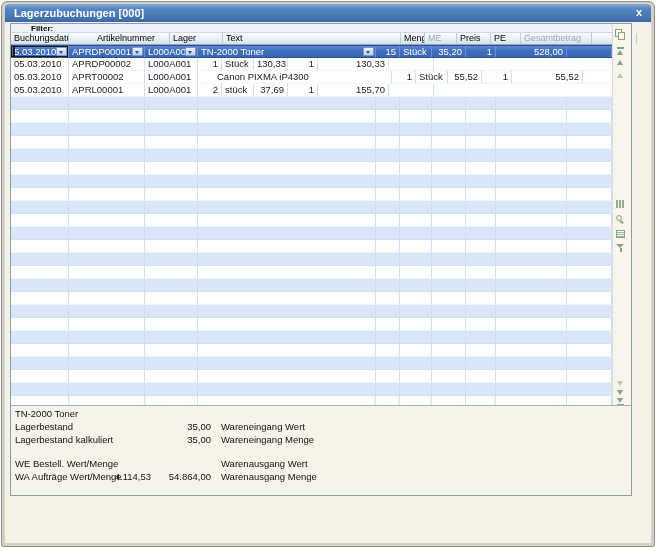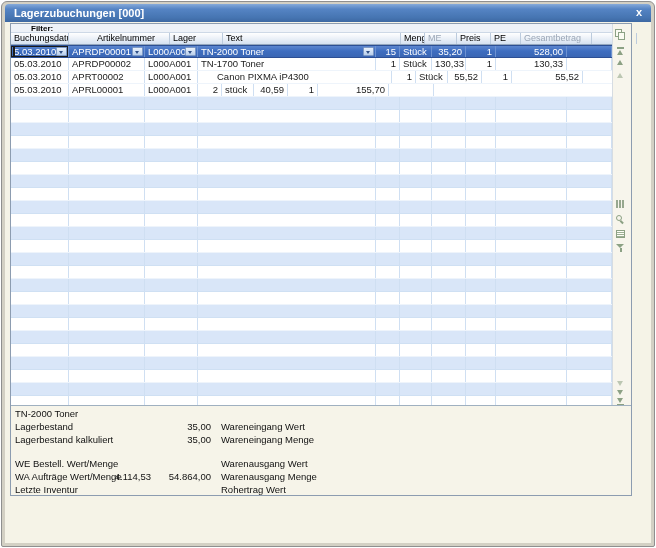--- a/index.html
+++ b/index.html
@@ -141,7 +141,6 @@
               <div class="cell" style="width: 58px;">05.03.2010</div>
               <div class="cell" style="width: 76px;">APRDP00002</div>
               <div class="cell" style="width: 53px;">L000A001</div>
-              <div class="cell" style="width: 178px;">TN-1700 Toner</div>
               <div class="cell right" style="width: 24px;">1</div>
               <div class="cell" style="width: 32px;">Stück</div>
               <div class="cell right" style="width: 34px;">130,33</div>

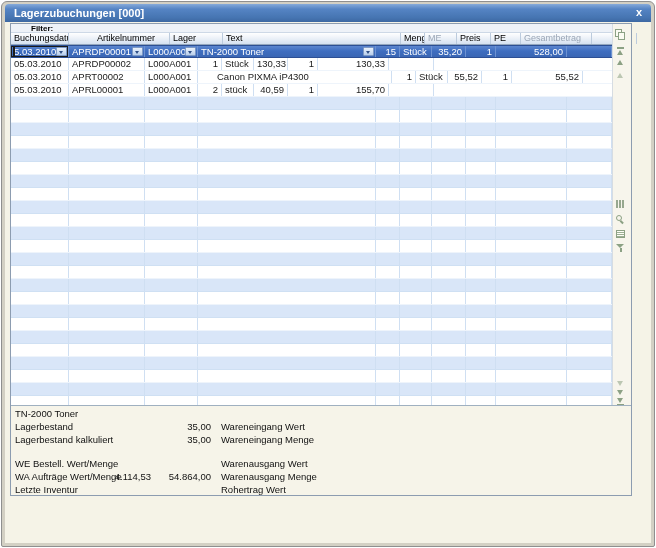--- a/index.html
+++ b/index.html
@@ -166,7 +166,7 @@
               <div class="cell" style="width: 53px;">L000A001</div>
               <div class="cell right" style="width: 24px;">2</div>
               <div class="cell" style="width: 32px;">stück</div>
-              <div class="cell right" style="width: 34px;">40,59</div>
+              <div class="cell right" style="width: 34px;">37,69</div>
               <div class="cell right" style="width: 30px;">1</div>
               <div class="cell right" style="width: 71px;">155,70</div>
               <div class="cell" style="width: 45px;"></div>

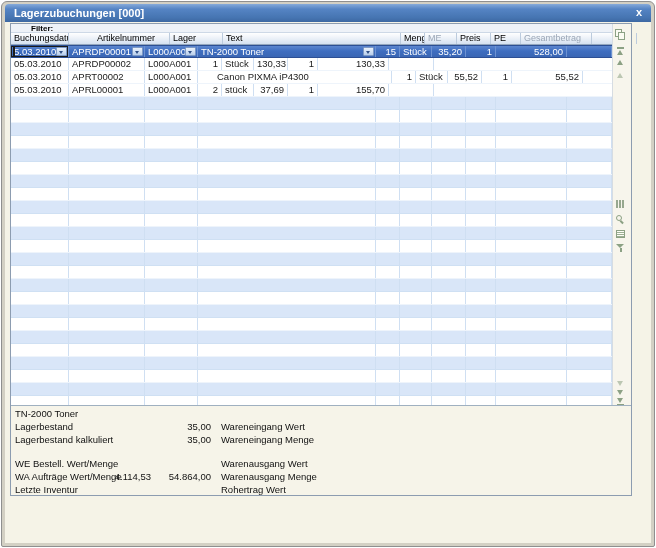--- a/index.html
+++ b/index.html
@@ -530,12 +530,6 @@
               <span class="sval-b">54.864,00</span>
               <span class="slabel2">Warenausgang Menge</span>
             </div>
-            <div class="sline" style="top: 78px;">
-              <span class="slabel">Letzte Inventur</span>
-              <span class="sval-a"></span>
-              <span class="sval-b"></span>
-              <span class="slabel2">Rohertrag Wert</span>
-            </div>
           </div>
 
       </div>

